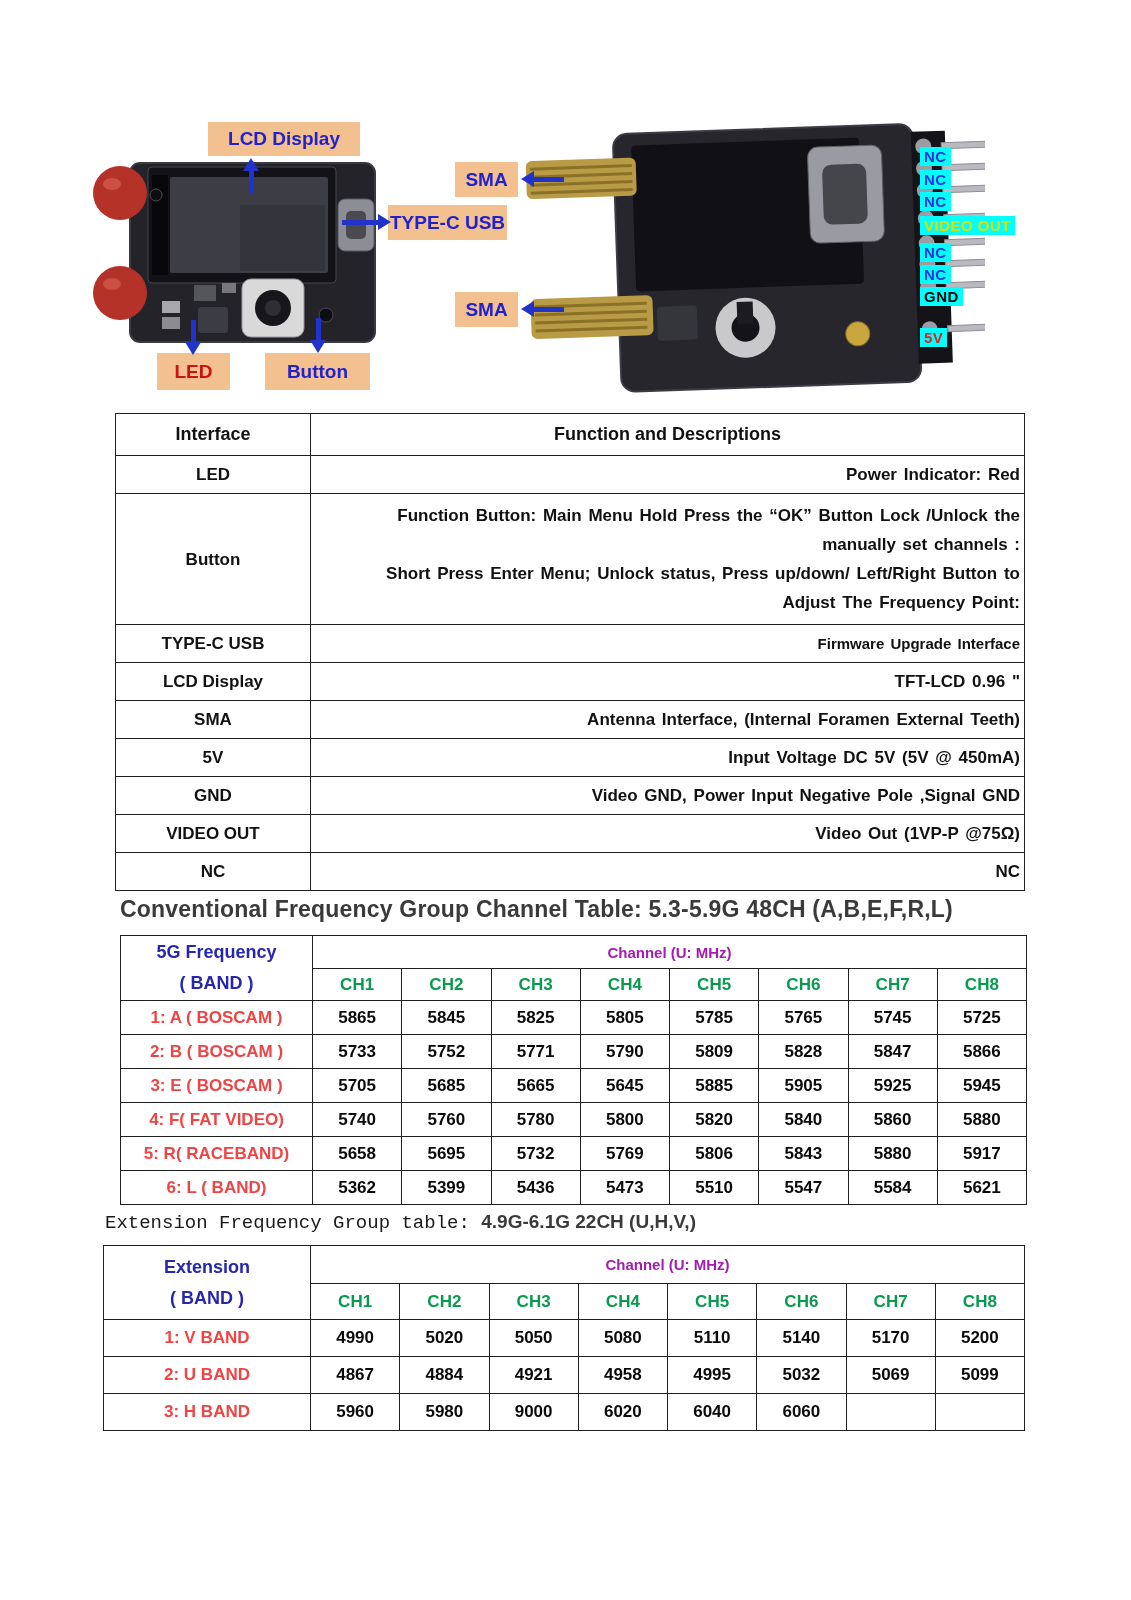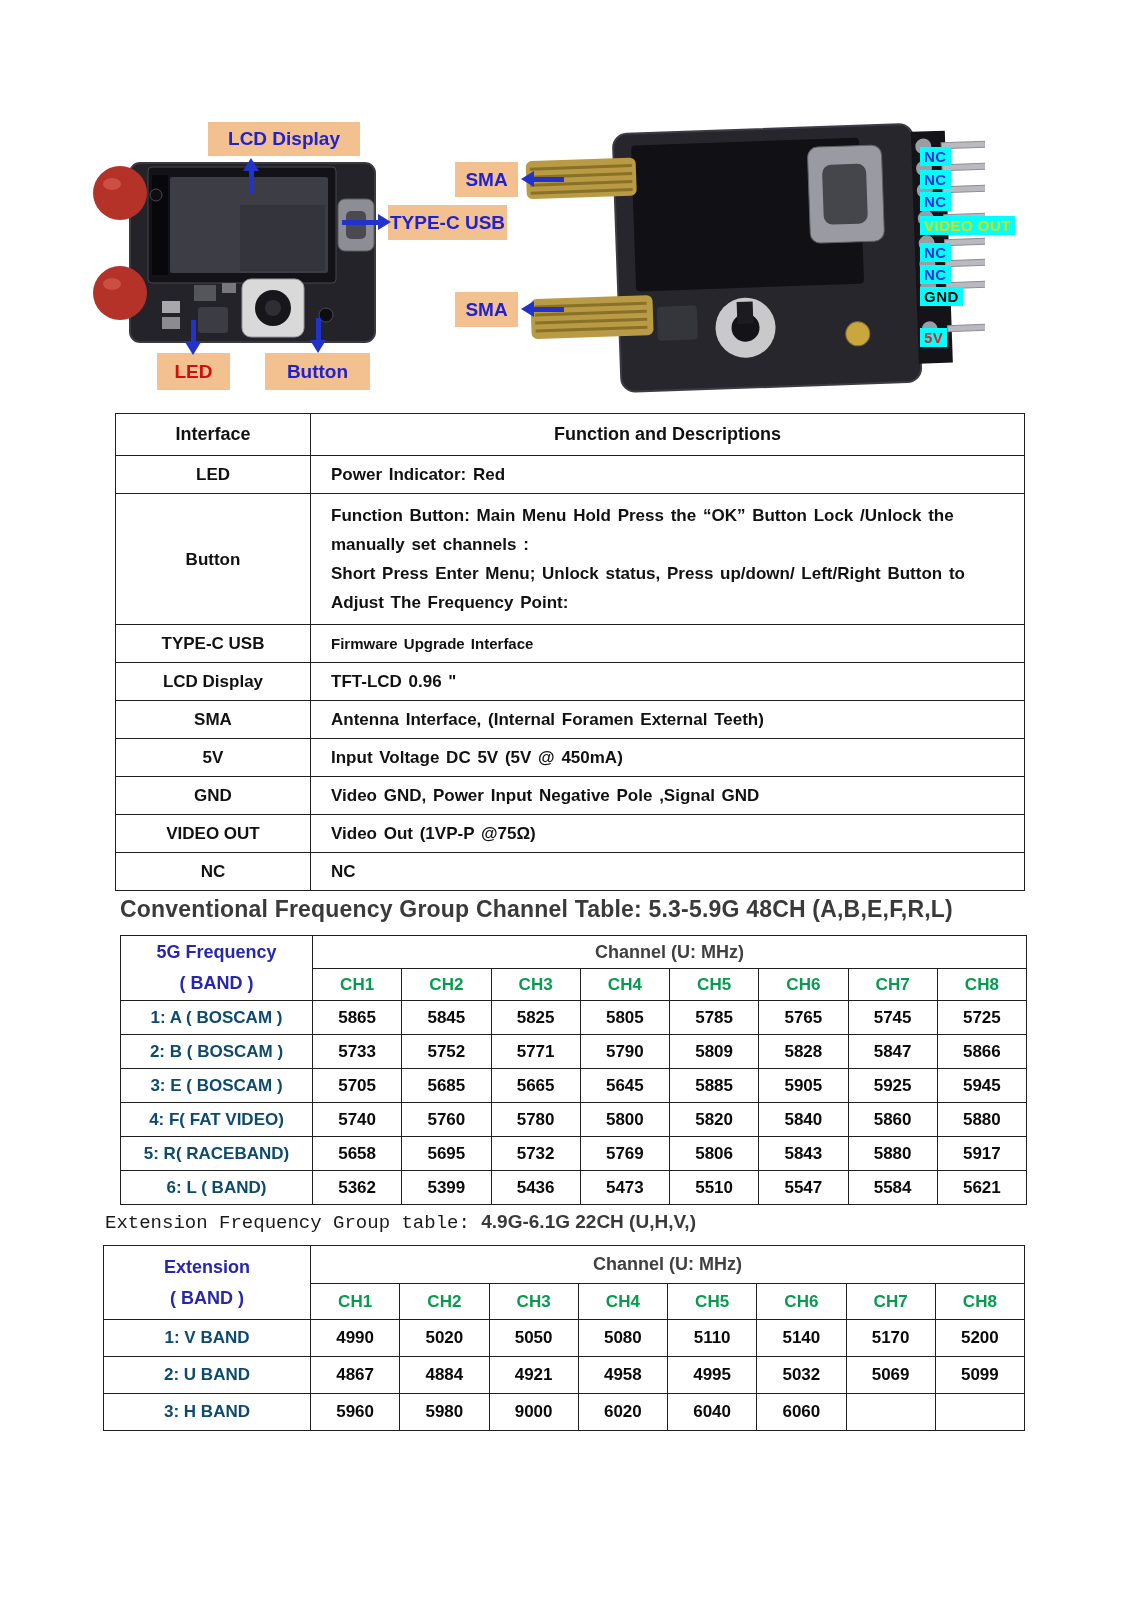--- a/index.html
+++ b/index.html
@@ -35,7 +35,7 @@
   .iface { position:absolute; left:115px; top:413px; width:910px; }
   .iface td { font-weight:bold; color:#111; }
   .iface .ifc { width:195px; text-align:center; font-size:17px; }
-  .iface .desc { padding:6px 20px; font-size:17px; white-space:pre-line; word-spacing:2px; }
+  .iface .desc { padding:6px 4px; font-size:17px; white-space:pre-line; word-spacing:2px;text-align:right; }
   .iface .hdr { text-align:center; font-size:18px; height:42px; }
   .iface .r1 { height:38px; }
   .iface .rBtn { height:131px; line-height:29px; }

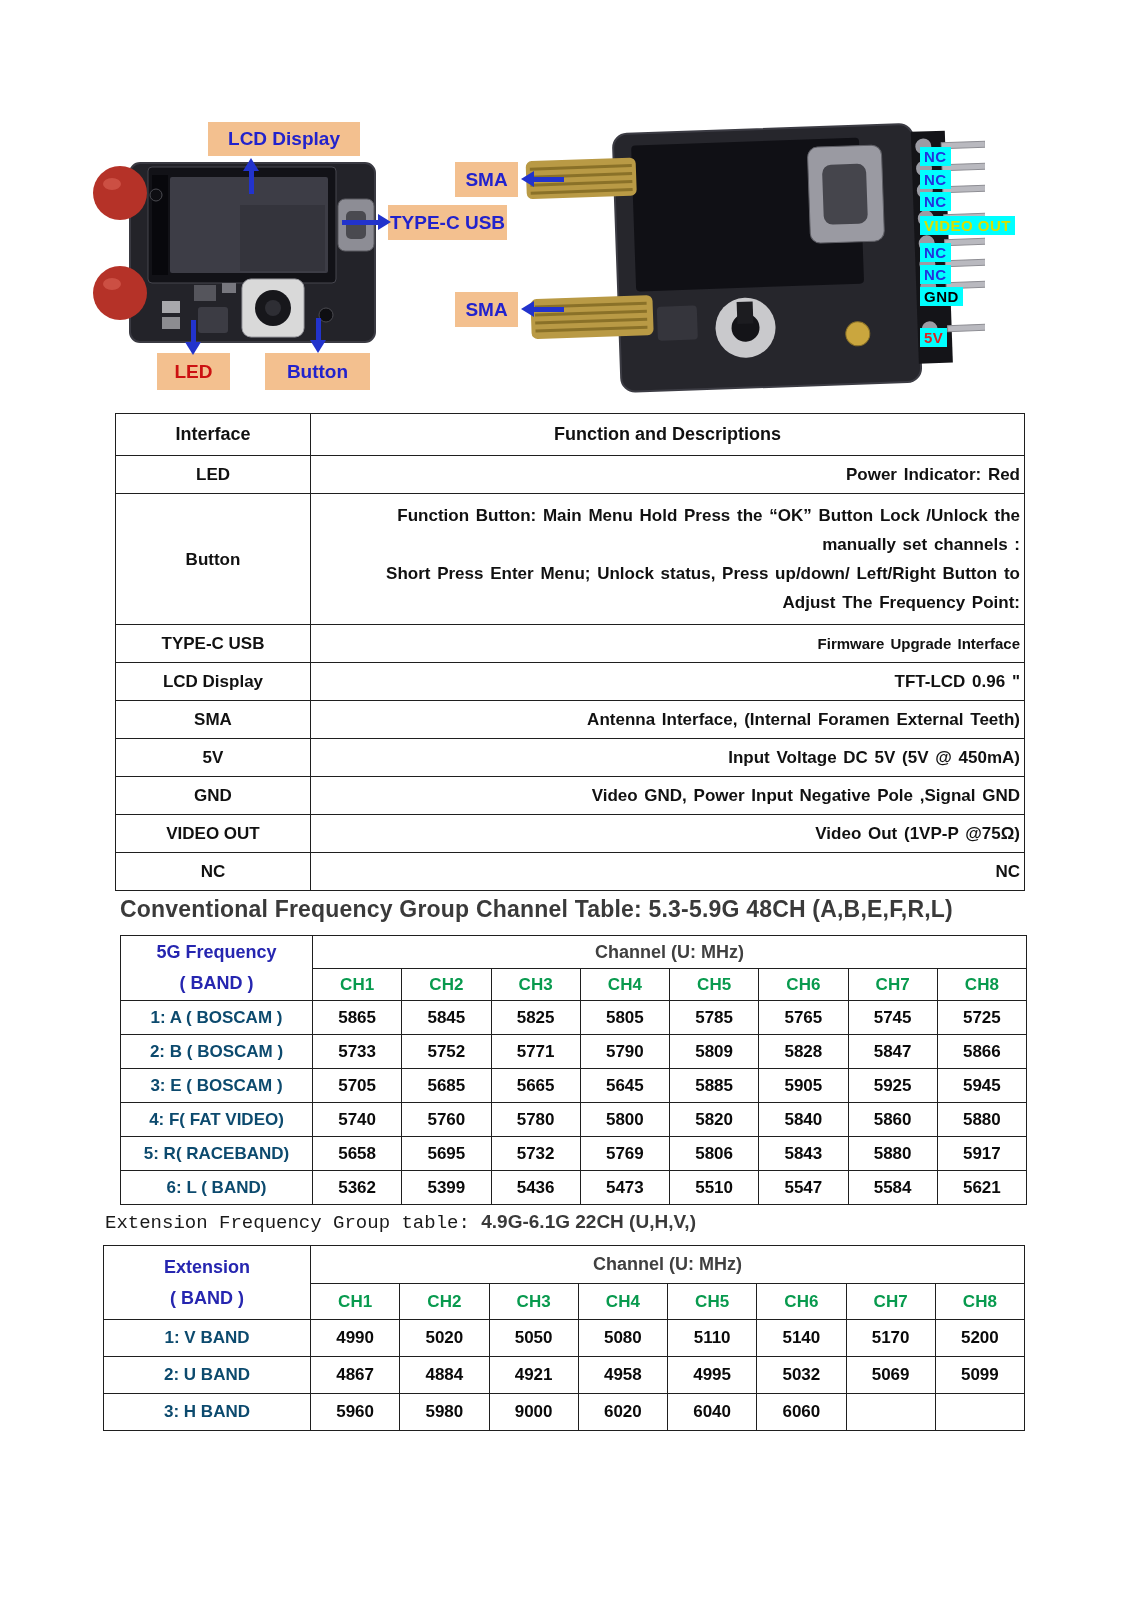--- a/index.html
+++ b/index.html
@@ -48,7 +48,7 @@
   .freq td { text-align:center; font-weight:bold; }
   .freq .bandhead { color:#2626b0; font-size:18px; }
   .freq .bandhead div { line-height:31px; }
-  .freq .chanhead { color:#404040; font-size:18px; height:33px; }
+  .freq .chanhead { color:#a21caf; font-size:15px; height:33px; }
   .freq td.ch { color:#089a4e; font-size:17px; }
   .freq td.band { color:#0c4a6e; font-size:17px; }
   .freq td.val { color:#0a0a0a; font-size:17px; }

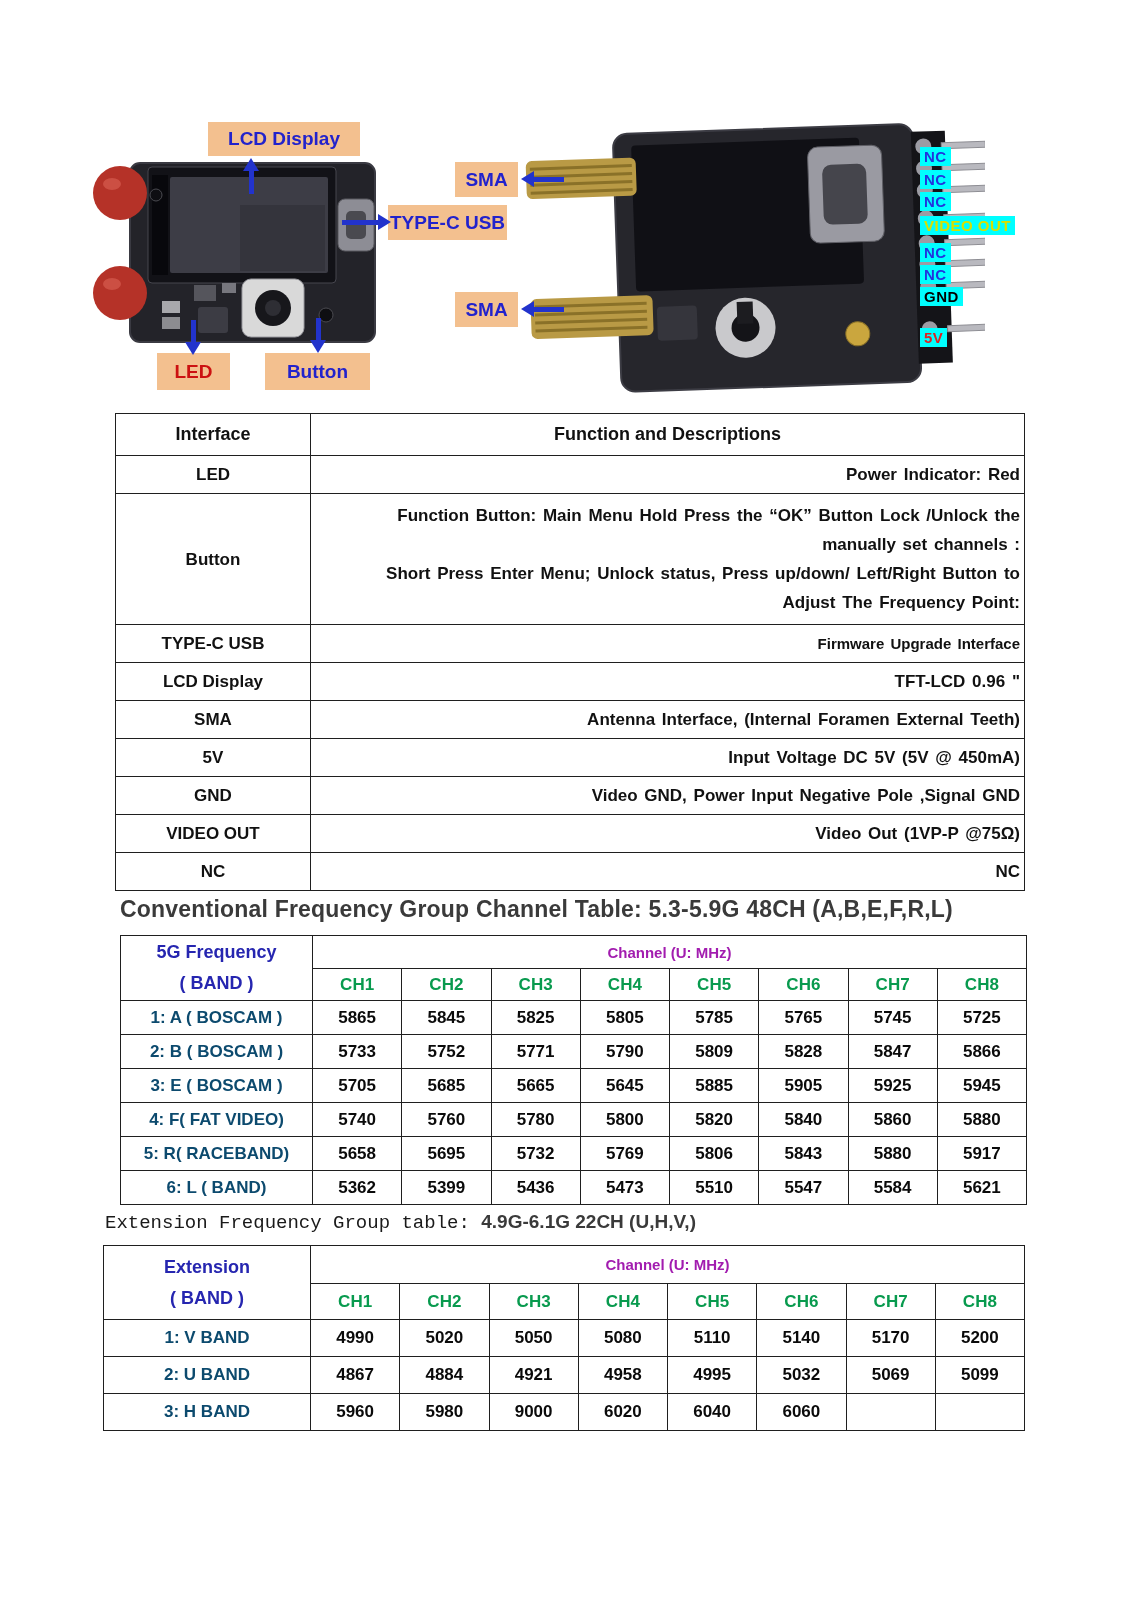--- a/index.html
+++ b/index.html
@@ -50,7 +50,7 @@
   .freq .bandhead div { line-height:31px; }
   .freq .chanhead { color:#a21caf; font-size:15px; height:33px; }
   .freq td.ch { color:#089a4e; font-size:17px; }
-  .freq td.band { color:#0c4a6e; font-size:17px; }
+  .freq td.band { color:#ef4444; font-size:17px; }
   .freq td.val { color:#0a0a0a; font-size:17px; }
 
   .conv { position:absolute; left:120px; top:935px; width:907px; }

